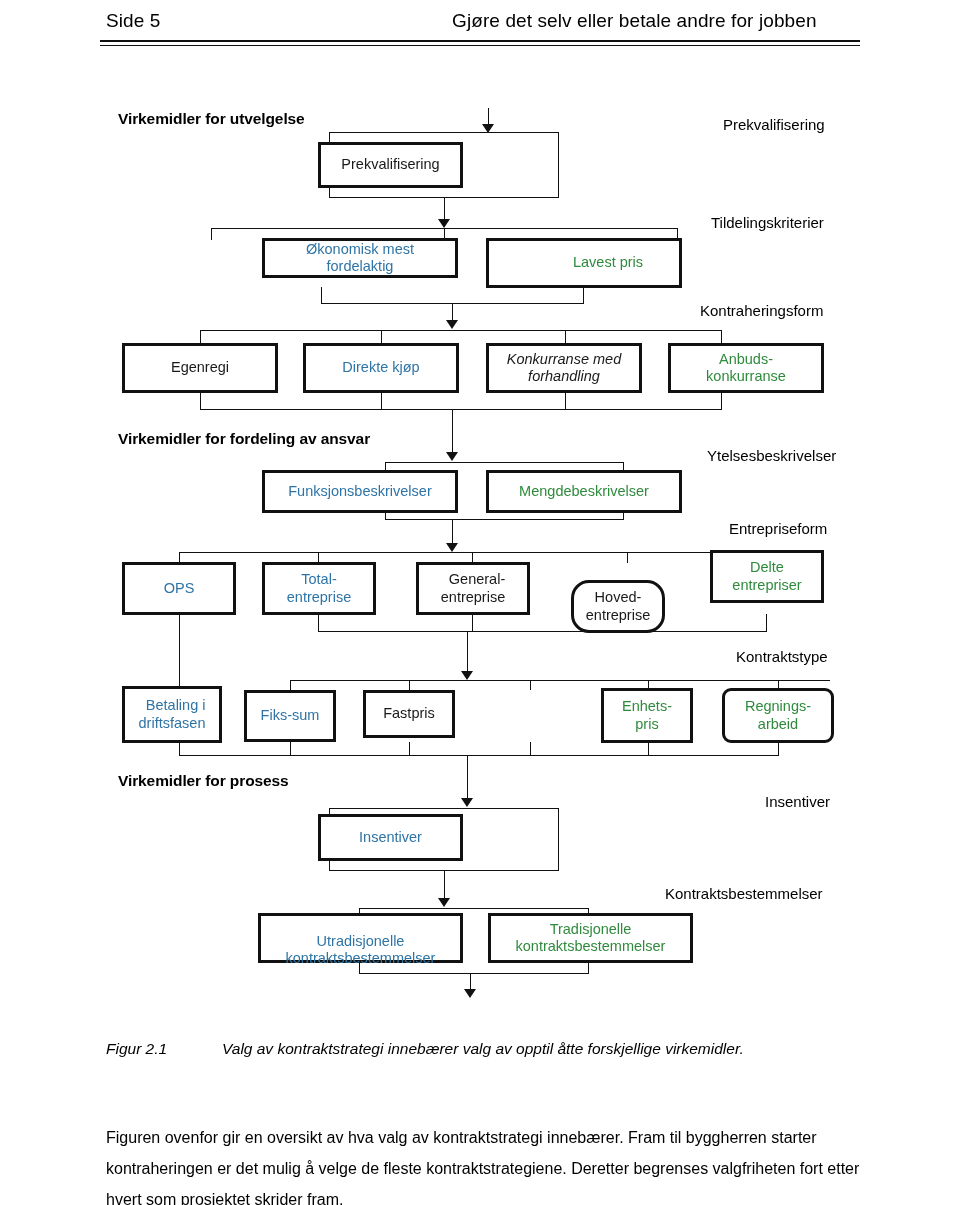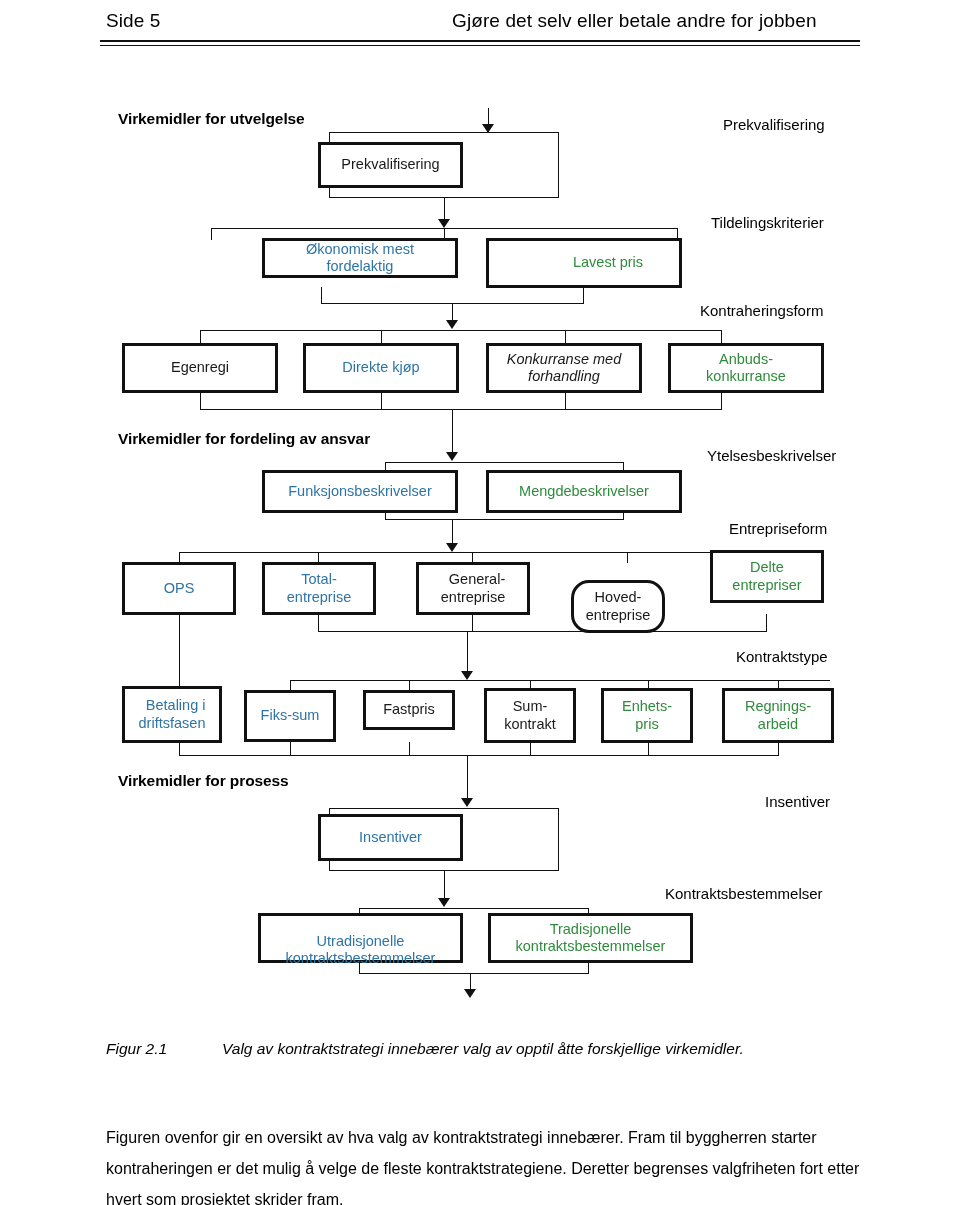--- a/index.html
+++ b/index.html
@@ -220,7 +220,7 @@
     <div class="node c-blue" style="left:244px; top:690px; width:92px; height:52px;">
       <span>Fiks-sum</span>
     </div>
-    <div class="node c-black" style="left:363px; top:690px; width:92px; height:40px;">
+    <div class="node c-black" style="left:363px; top:690px; width:92px; height:48px;">
       <span>Fastpris</span>
     </div>
     <div class="node c-black" style="left:484px; top:688px; width:92px; height:55px;">

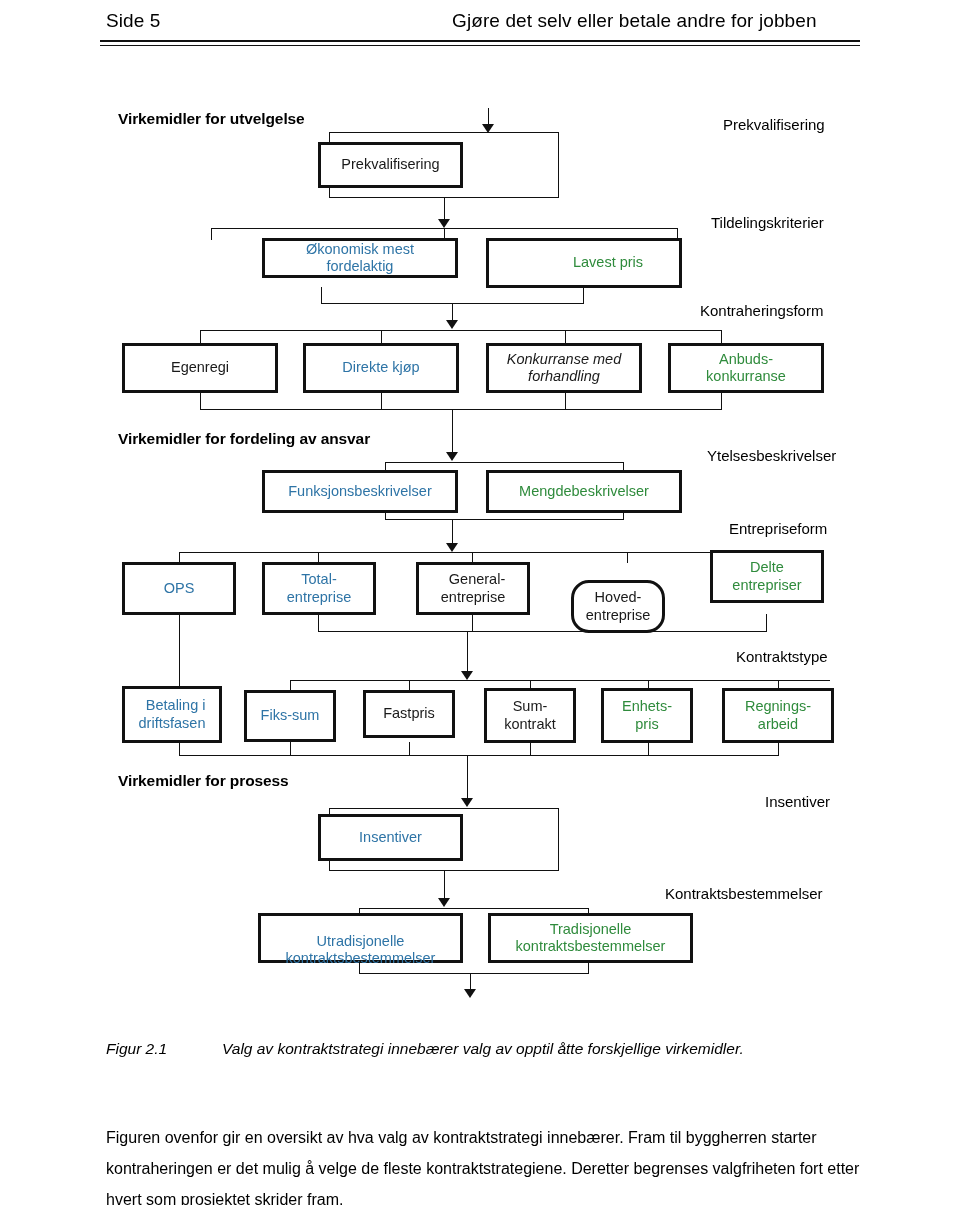--- a/index.html
+++ b/index.html
@@ -223,10 +223,6 @@
     <div class="node c-black" style="left:363px; top:690px; width:92px; height:48px;">
       <span>Fastpris</span>
     </div>
-    <div class="node c-black" style="left:484px; top:688px; width:92px; height:55px;">
-      <span style="white-space:pre-line;">Sum-
-kontrakt</span>
-    </div>
     <div class="node c-green" style="left:601px; top:688px; width:92px; height:55px;">
       <span style="white-space:pre-line;">Enhets-
 pris</span>

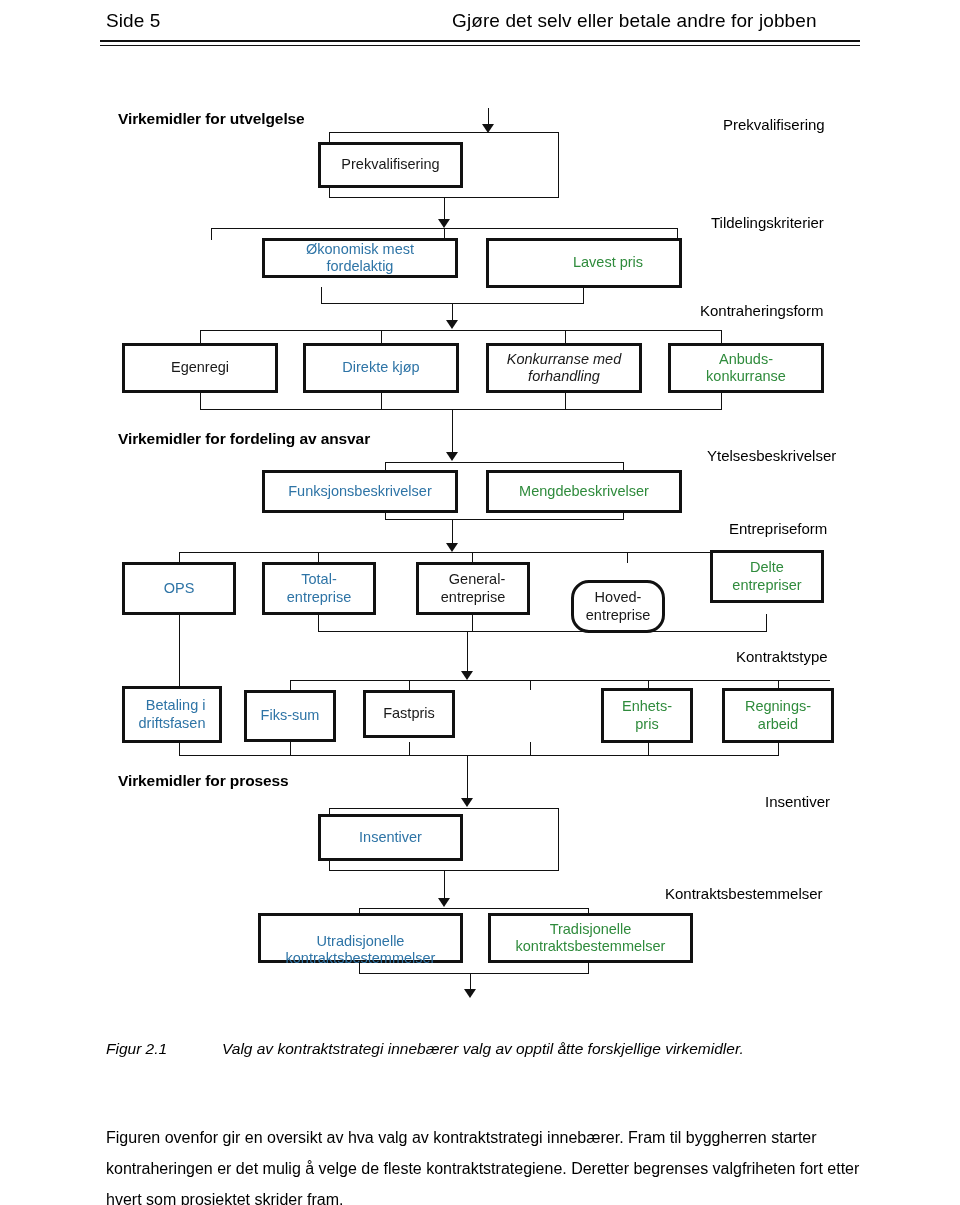--- a/index.html
+++ b/index.html
@@ -227,7 +227,7 @@
       <span style="white-space:pre-line;">Enhets-
 pris</span>
     </div>
-    <div class="node c-green" style="left:722px; top:688px; width:112px; height:55px;">
+    <div class="node c-green" style="left:722px; top:688px; width:112px; height:55px;border-radius:9px;">
       <span style="white-space:pre-line;">Regnings-
 arbeid</span>
     </div>

